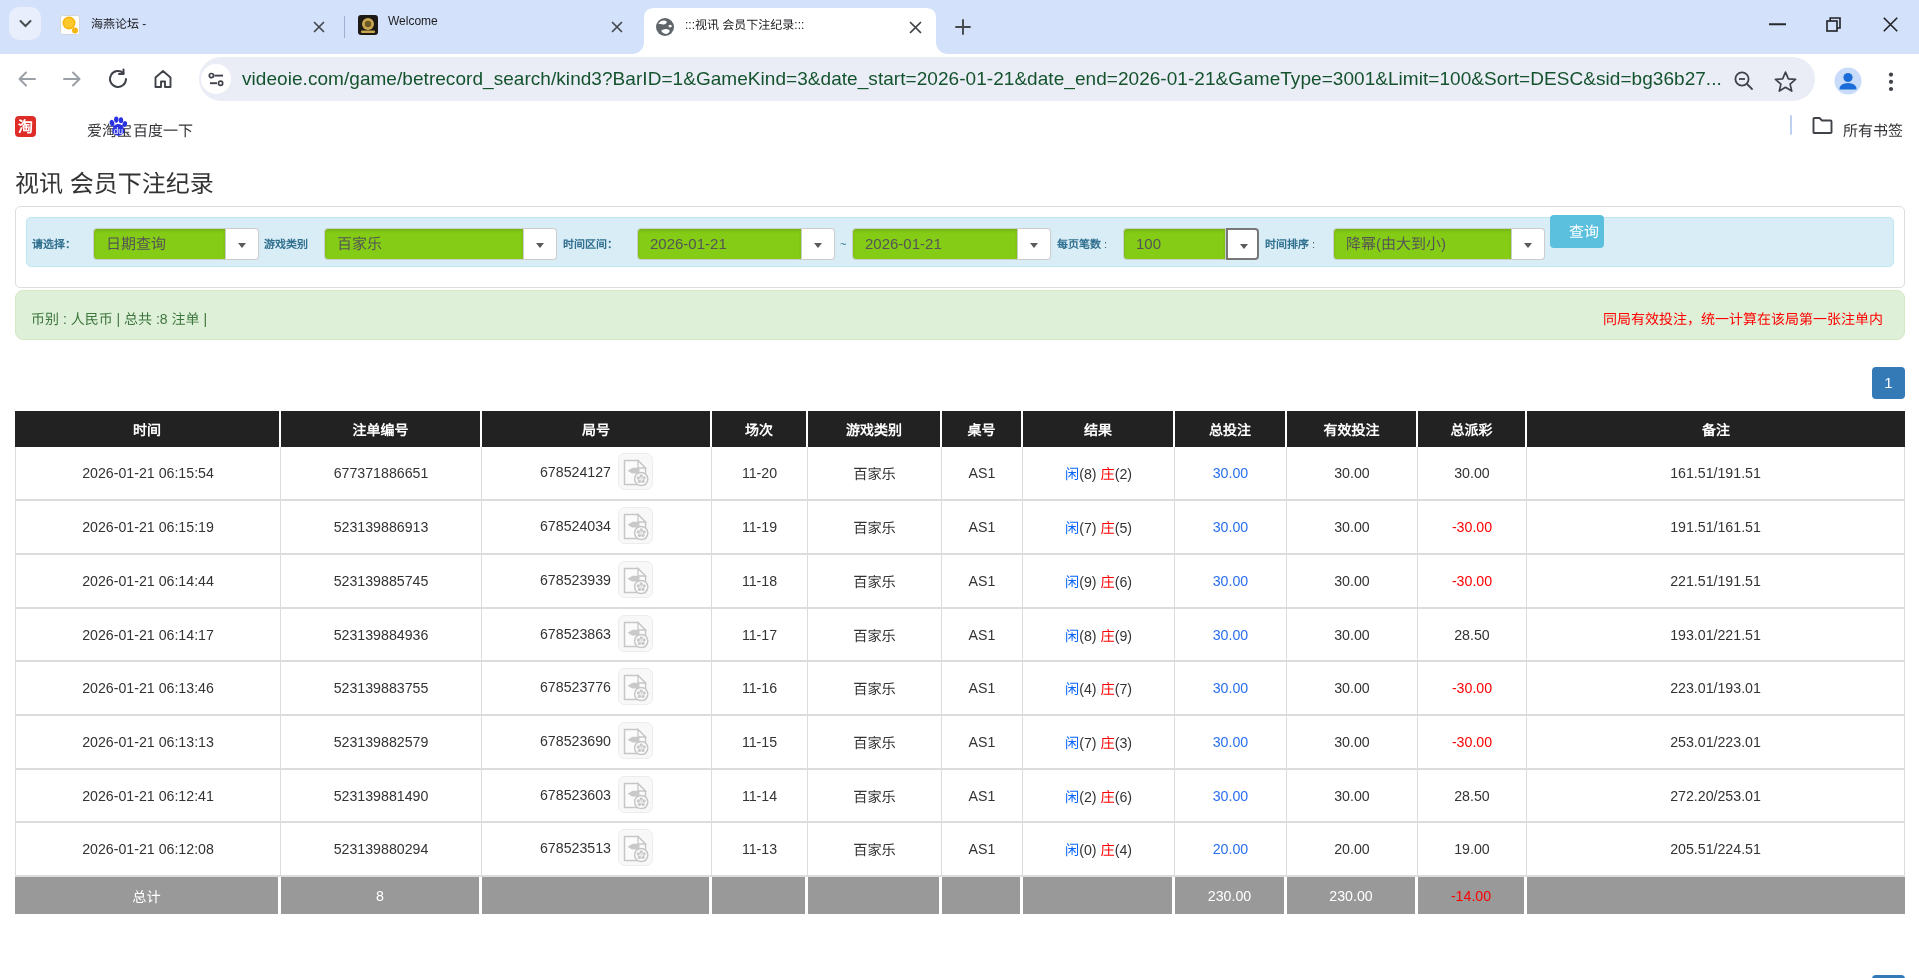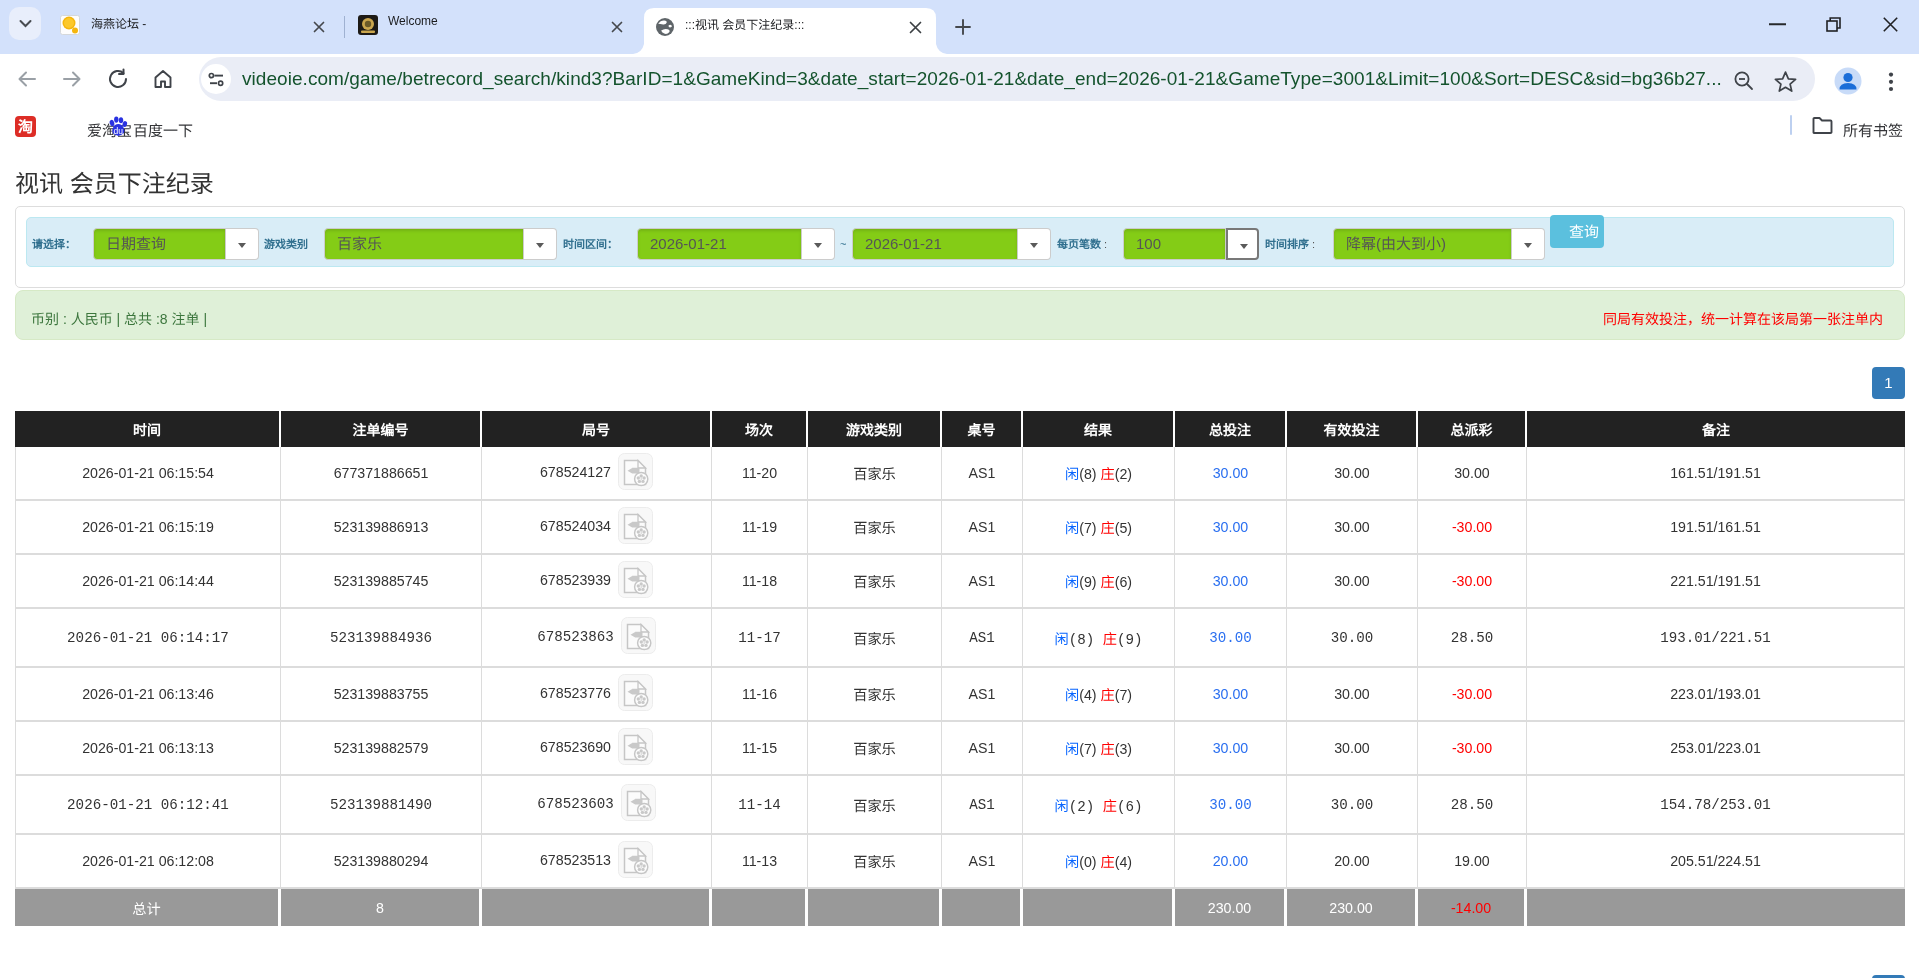--- a/index.html
+++ b/index.html
@@ -38,7 +38,7 @@
   #tbl th { background:#222; color:#fff; font-weight:bold; height:36px; border-right:2px solid #fff; font-size:14px; }
   #tbl th:last-child { border-right:none; }
   #tbl td { text-align:center; height:54px; }
-  #tbl tr:nth-child(5) td, #tbl tr:nth-child(8) td { height:59px;font-family:Liberation Mono, monospace; }
+  #tbl tr:nth-child(5) td, #tbl tr:nth-child(8) td { height:53px; }
   #tbl td {  border-right:1px solid #dcdcdc; border-bottom:2px solid #dcdcdc; background:#fff; }
   #tbl td:first-child { border-left:1px solid #dcdcdc; }
   #tbl tr.foot td { background:#999; color:#fff; height:37px; border-right:3px solid #fff; border-bottom:3px solid #fff; border-left:none; }

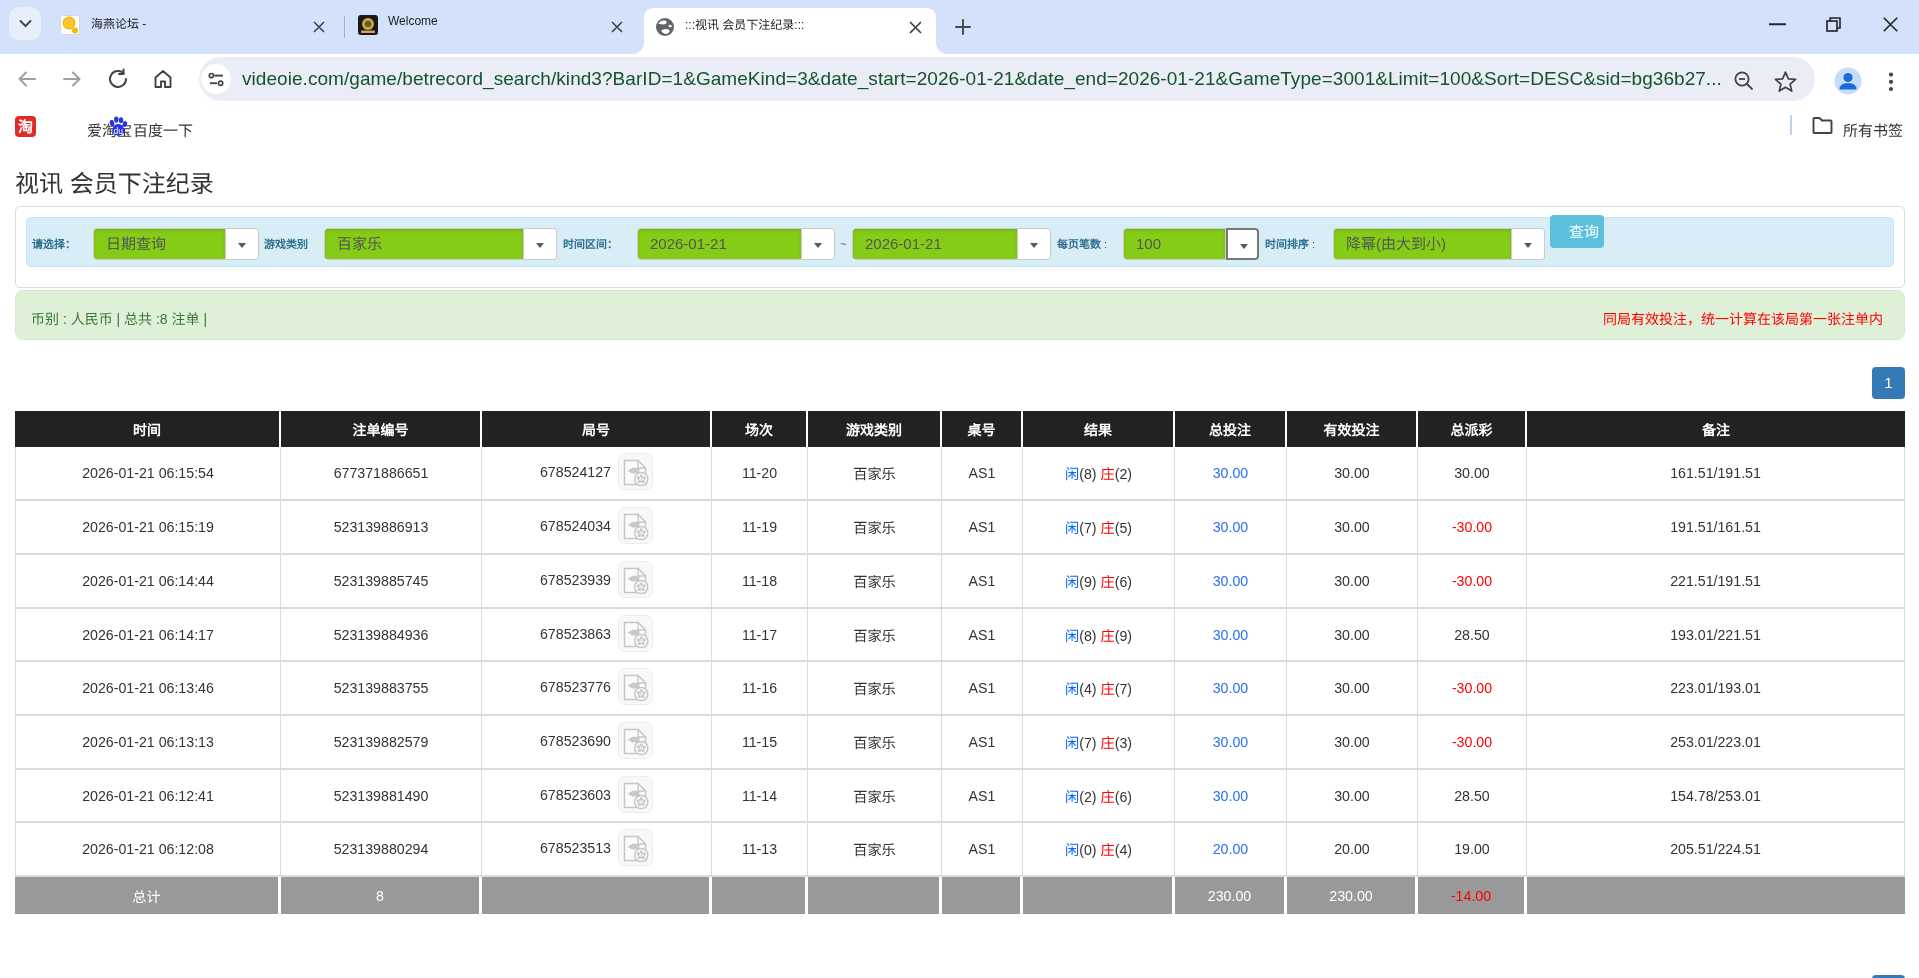--- a/index.html
+++ b/index.html
@@ -402,7 +402,7 @@
         <td><span class="bl">30.00</span></td>
         <td>30.00</td>
         <td>28.50</td>
-        <td>154.78/253.01</td>
+        <td>272.20/253.01</td>
       </tr>
   <tr>
         <td>2026-01-21 06:12:08</td>

